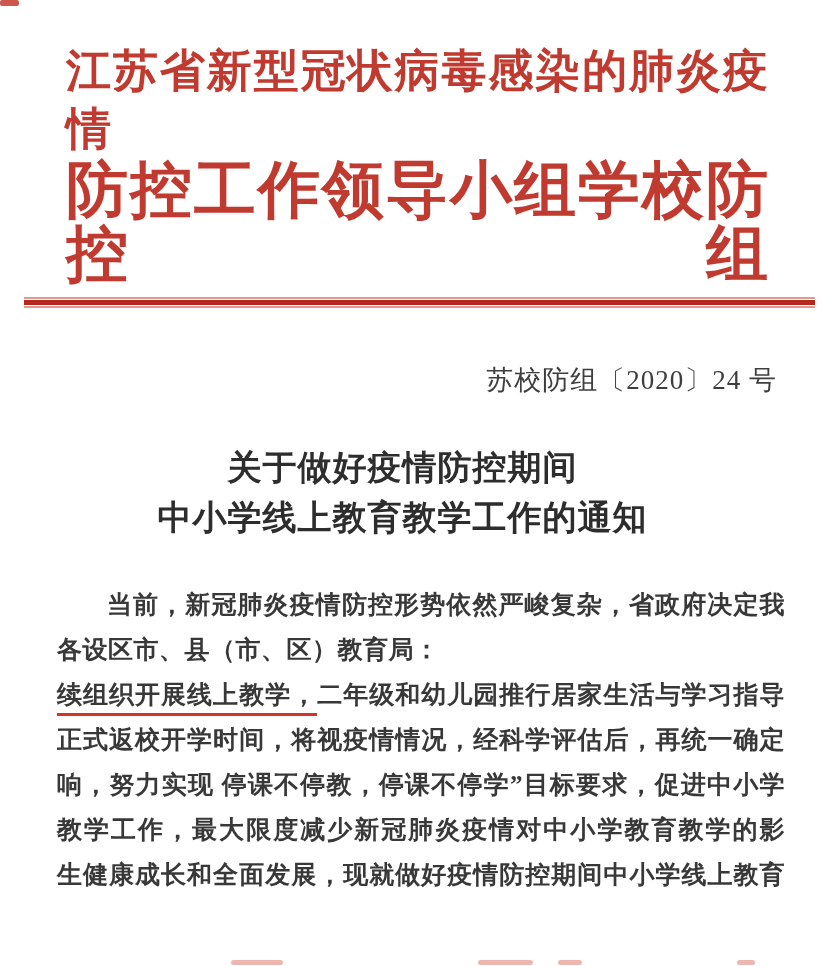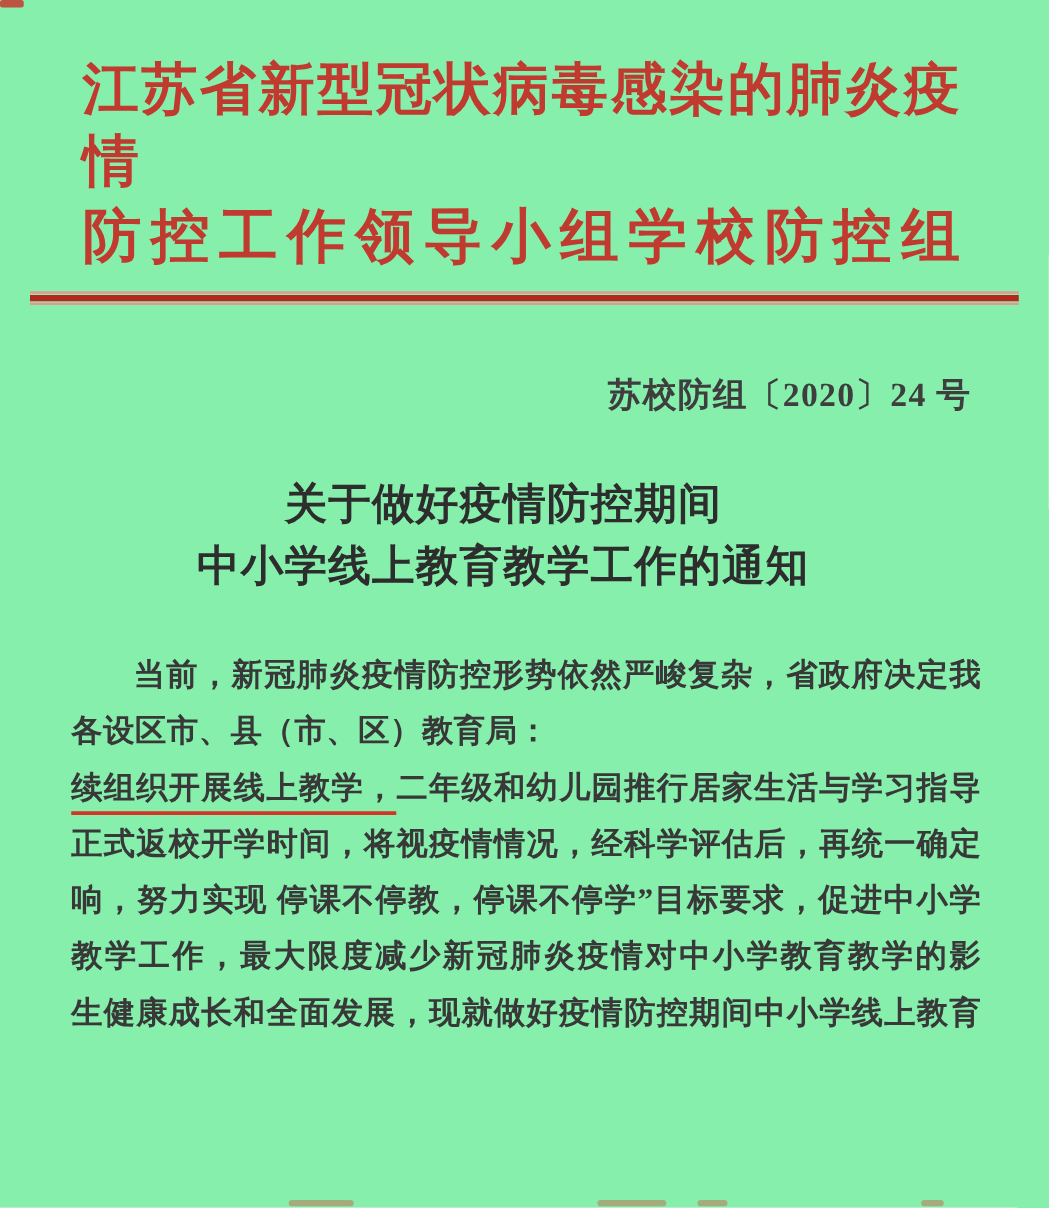--- a/index.html
+++ b/index.html
@@ -7,7 +7,7 @@
     position:relative;
     width:839px;height:966px;
     margin:0 auto;
-    background:#86efac;
+    background:#ffffff;
     overflow:hidden;
     font-family:"Liberation Serif","DejaVu Serif",serif;
   }

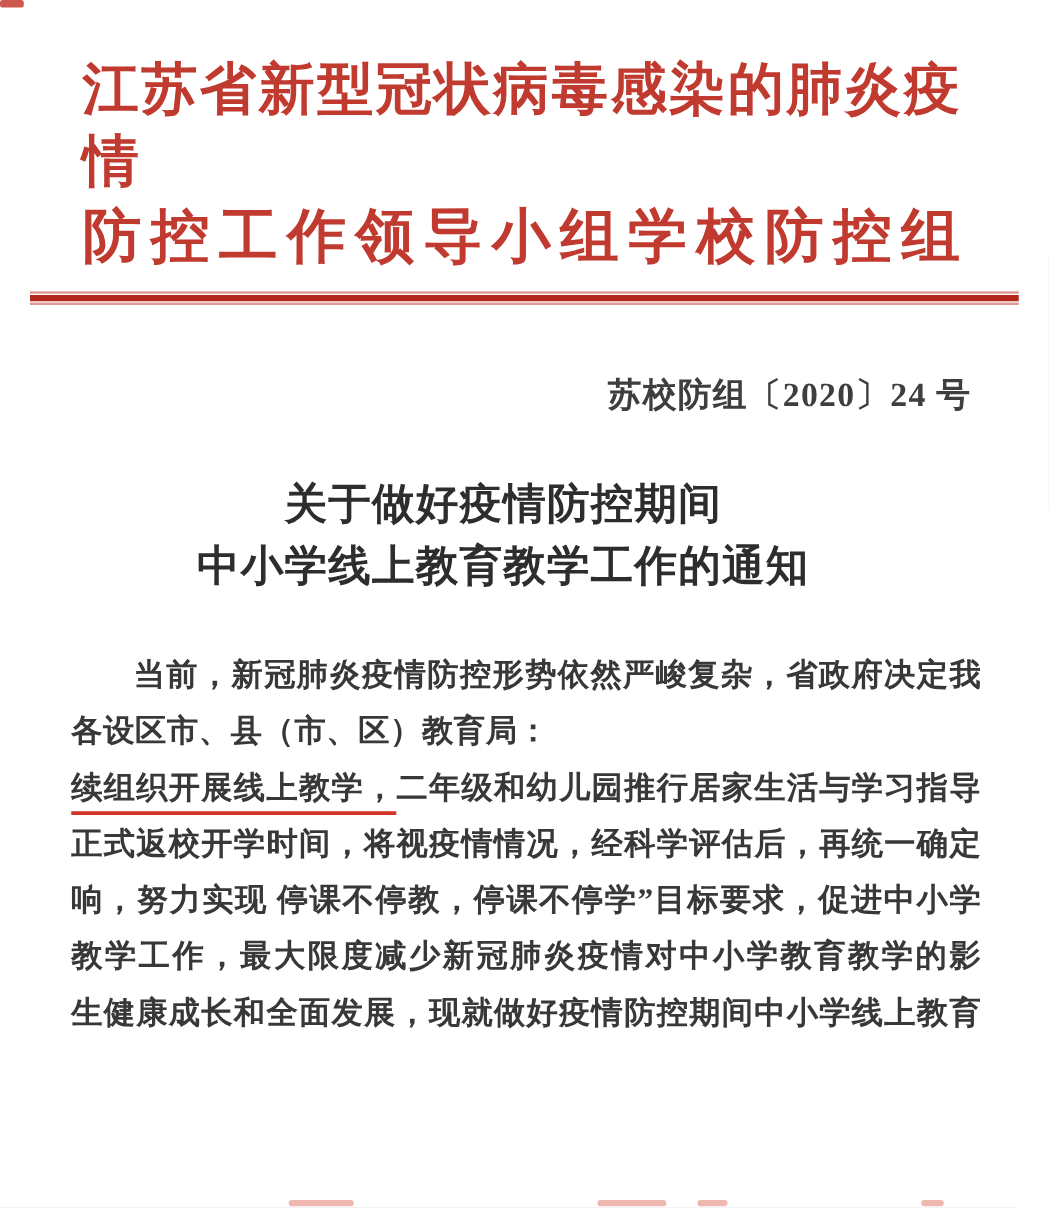--- a/index.html
+++ b/index.html
@@ -24,7 +24,7 @@
     letter-spacing:1px;
   }
   .letterhead .lh-line.l1{font-size:45px;line-height:58px;}
-  .letterhead .lh-line.l2{font-size:47px;line-height:64px;}
+  .letterhead .lh-line.l2{font-size:62px;line-height:64px;}
   
   .rule{margin:11px 24px 0 24px;}
   .rule .thin{height:2px;background:var(--rule-light,#e09a92);}

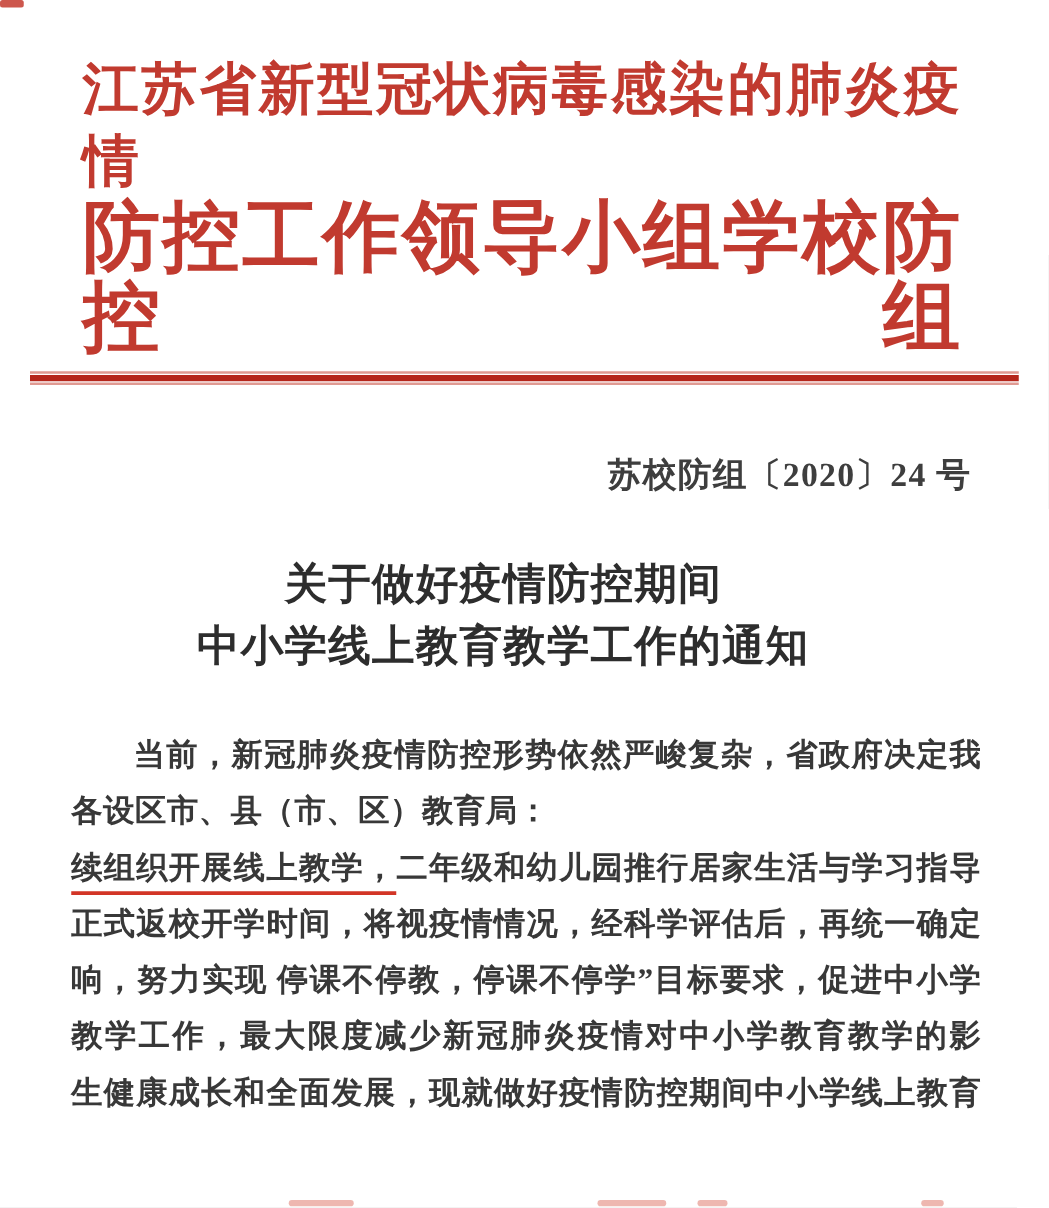--- a/index.html
+++ b/index.html
@@ -39,7 +39,6 @@
     line-height:40px;
     color:#3e3e3e;
     letter-spacing:1px;
-    font-weight:bold;
   }
   
   .title{

